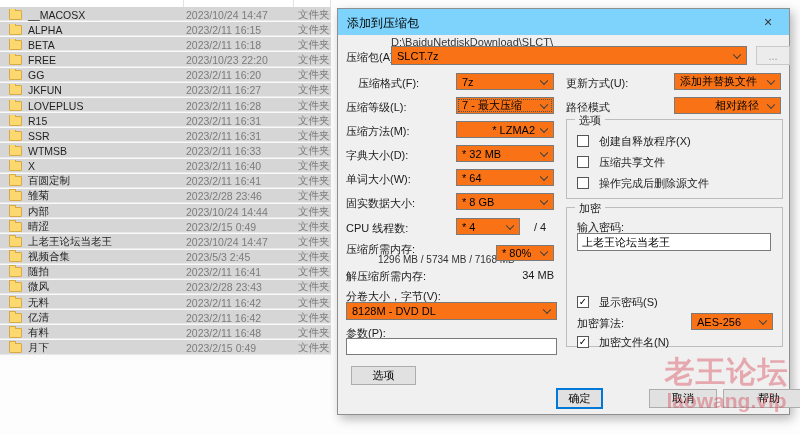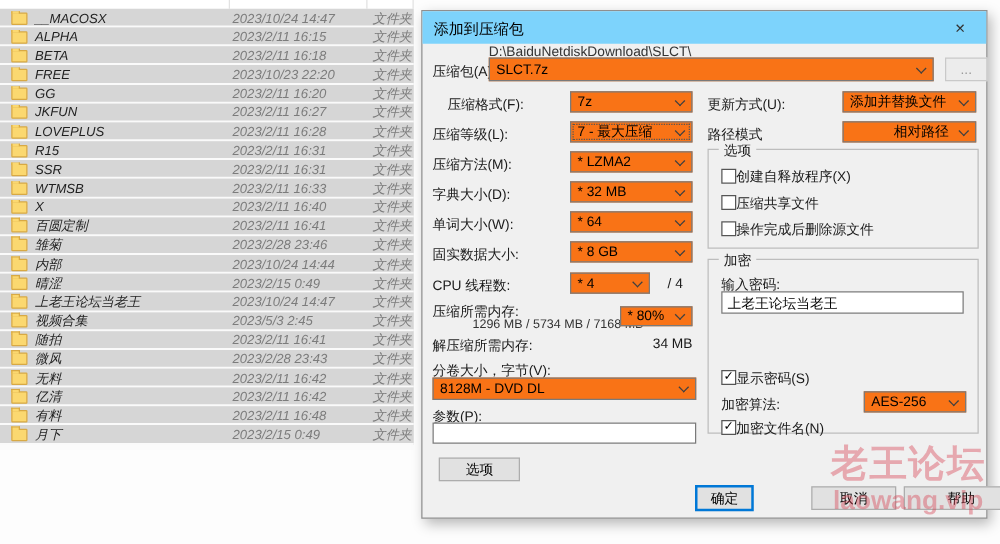--- a/index.html
+++ b/index.html
@@ -15,7 +15,7 @@
   .file-list { position:absolute; left:0; top:0; width:331px; height:360px; background:#fbfbfb; }
   .list-header { position:absolute; left:0; top:0; width:331px; height:7px; background:#ffffff; }
   .col-sep { position:absolute; top:0; width:1px; height:7px; background:#e2e2e2; }
-  .rows { position:absolute; left:0; top:7px; width:331px;font-style:italic; }
+  .rows { position:absolute; left:0; top:7px; width:331px; }
   .file-row {
     height:15.17px; background:#d6d6d6;
     box-shadow: inset 0 -1.6px 0 #fafafa;

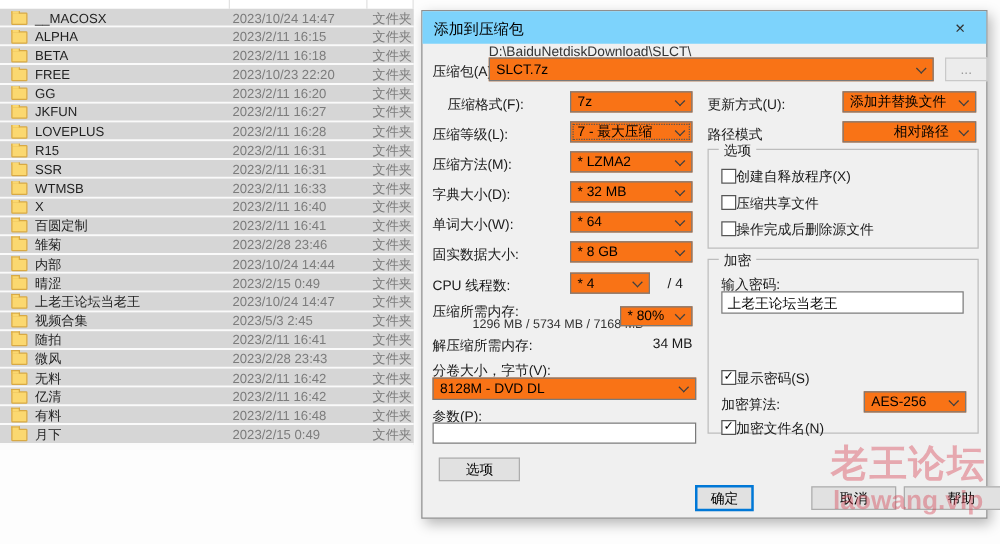--- a/index.html
+++ b/index.html
@@ -326,7 +326,7 @@
     </div>
 
     <span class="lbl" style="left:8px; top:115px;">压缩方法(M):</span>
-    <div class="combo" style="left:118px; top:112px; width:98px; height:17px;">
+    <div class="combo" style="left:118px; top:112px; width:98px; height:17px;justify-content:flex-end;">
       <span>* LZMA2</span>
         <span class="chev"></span>
     </div>

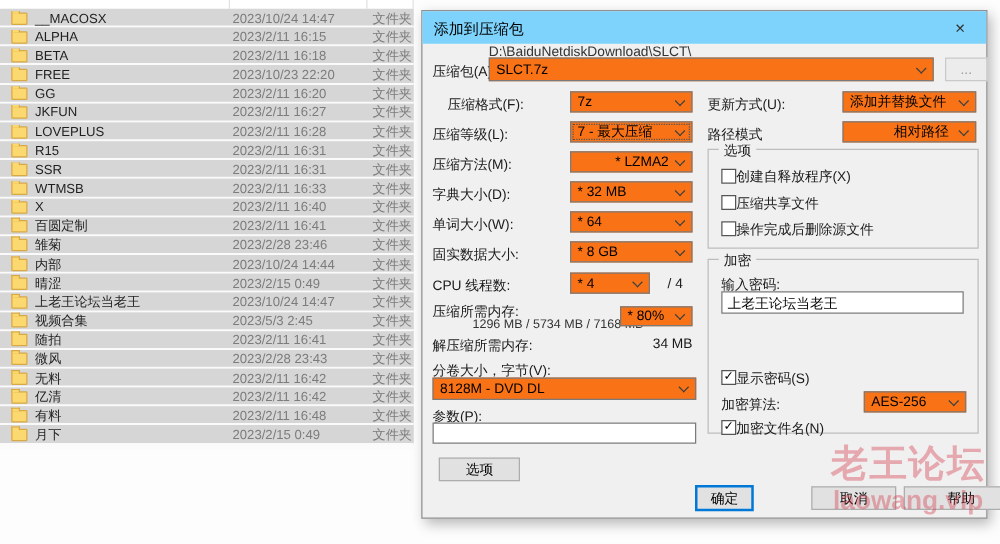--- a/index.html
+++ b/index.html
@@ -65,7 +65,7 @@
   .group-legend { position:absolute; left:8px; top:-7px; background:#f0f0f0;
                   padding:0 4px; font-size:11px; color:#1a1a1a; }
 
-  .check-row { position:absolute; left:10px; display:flex; align-items:center; gap:0; height:14px; }
+  .check-row { position:absolute; left:10px; display:flex; align-items:center; gap:10px; height:14px; }
   .cb { width:12px; height:12px; background:#fff; border:1px solid #555; flex:0 0 12px;
         display:flex; align-items:center; justify-content:center;
         font-size:10px; line-height:10px; color:#000; }

